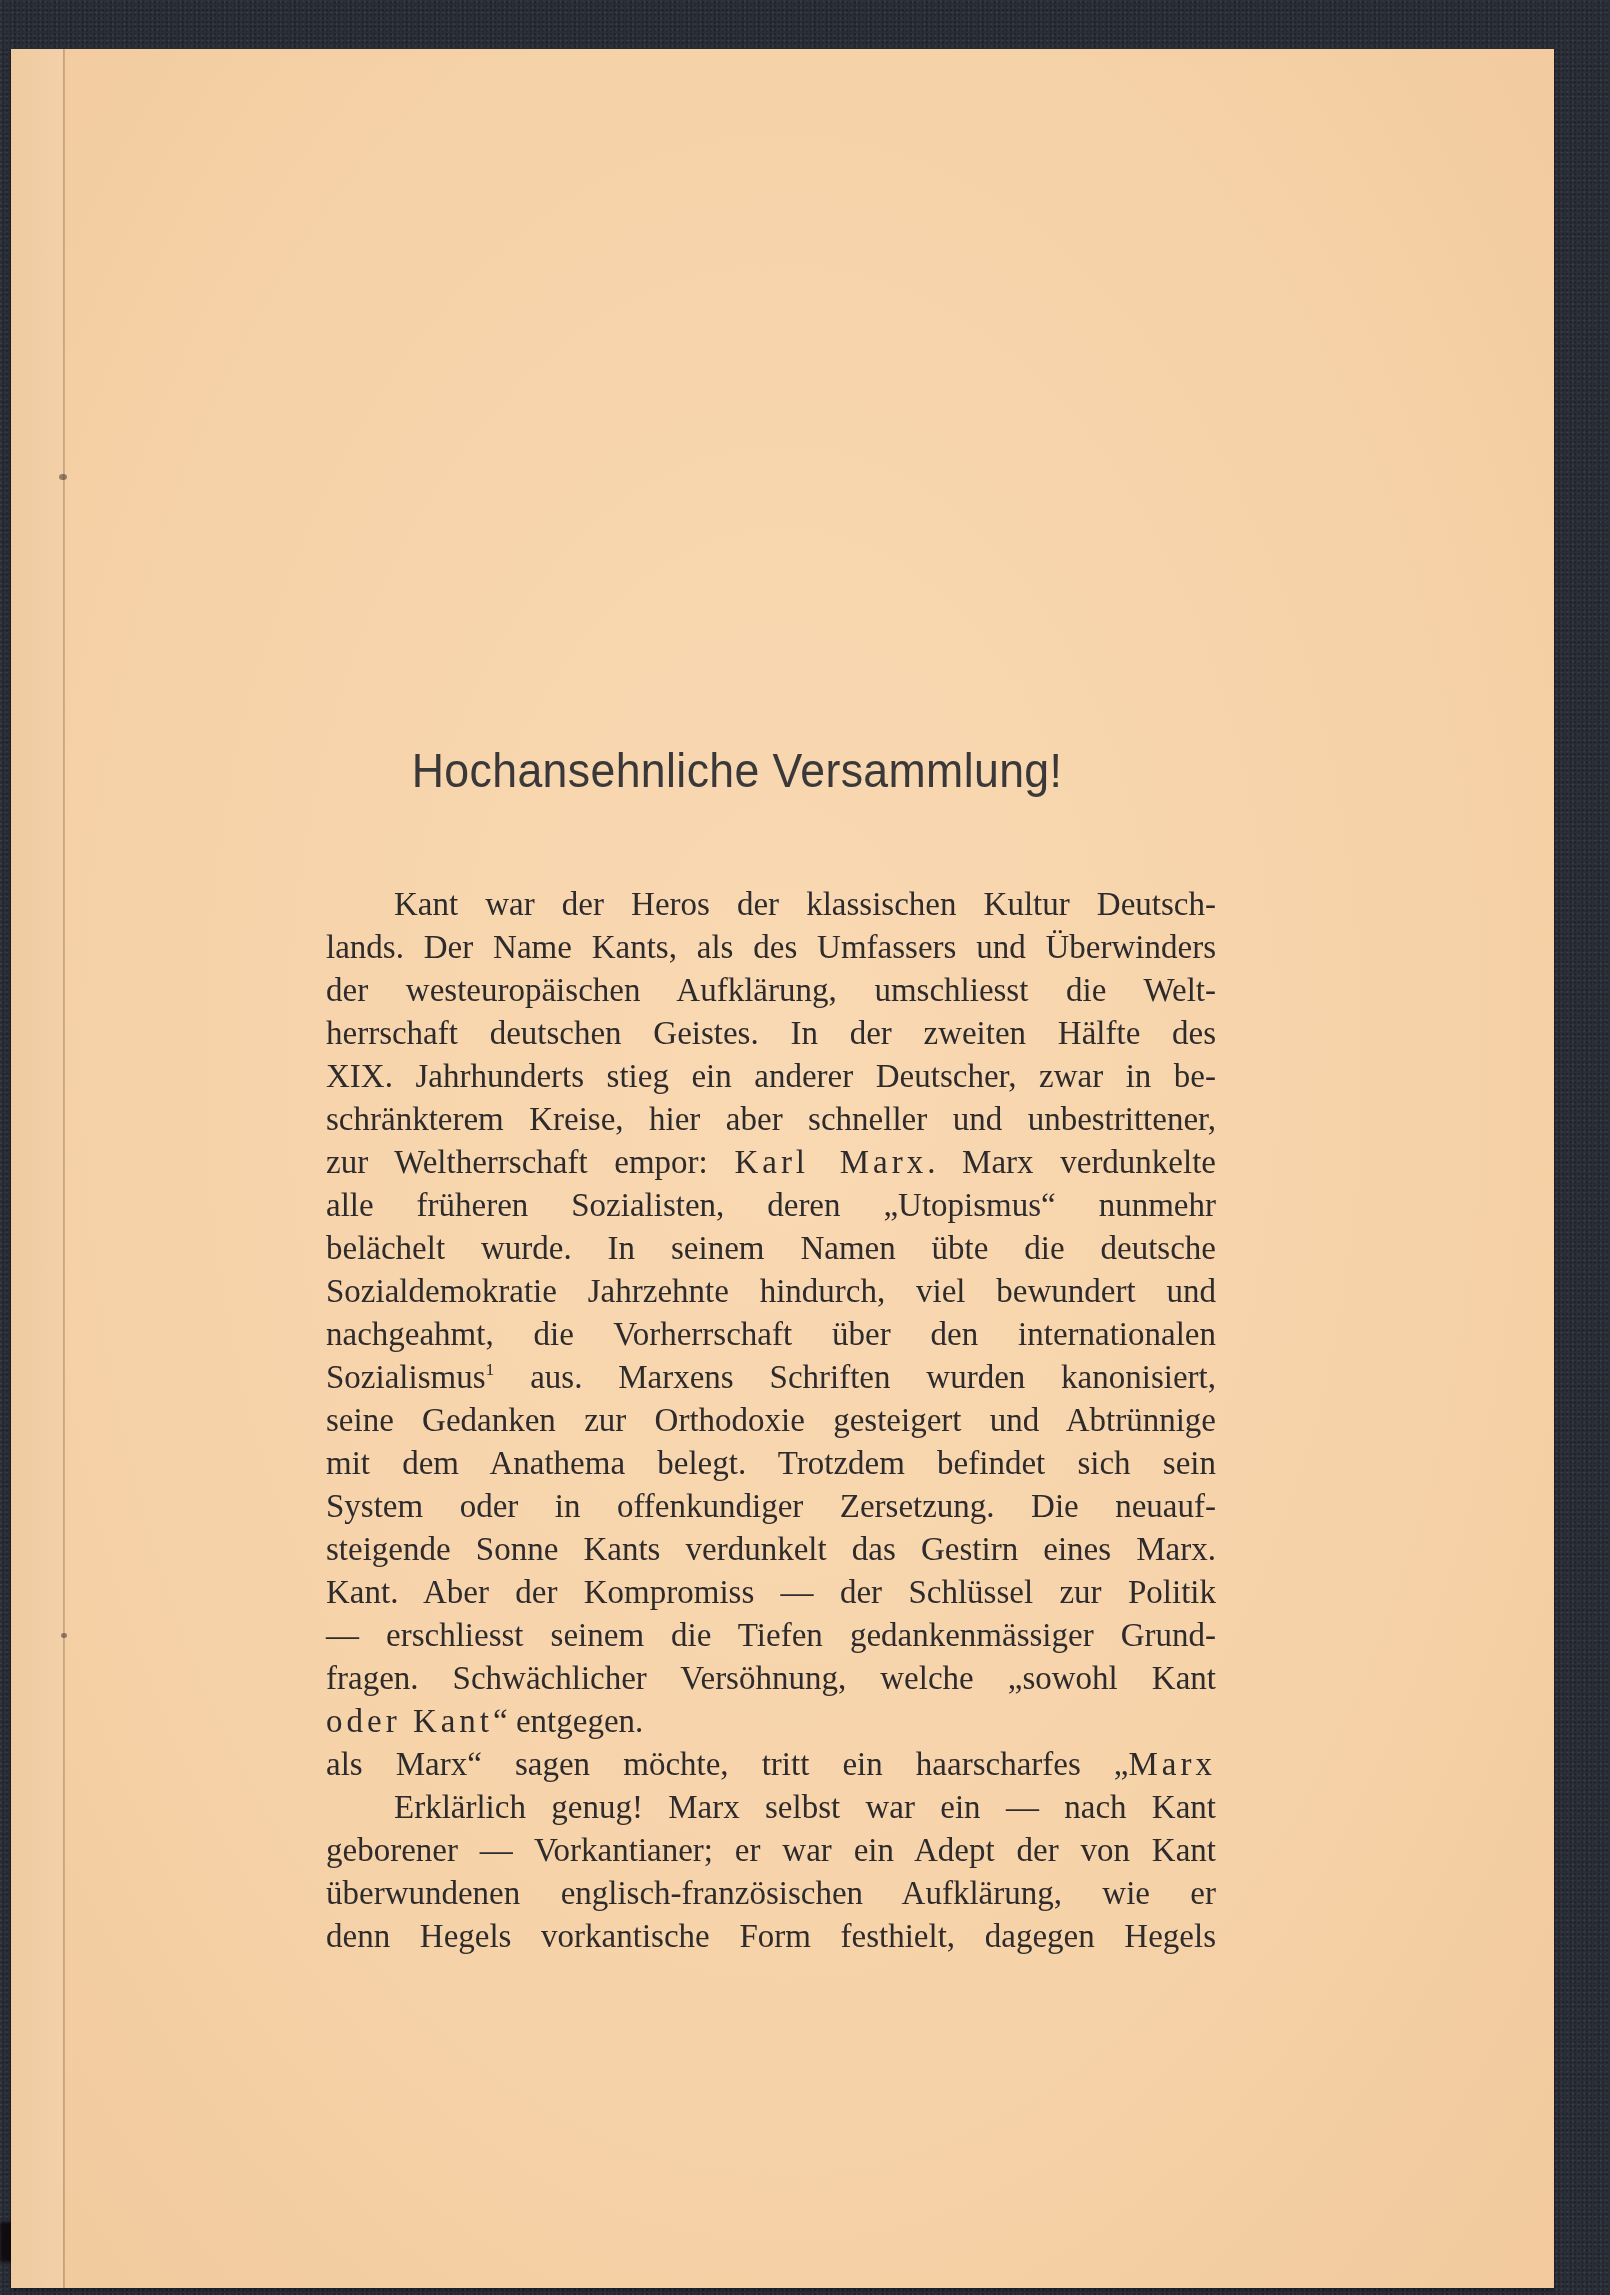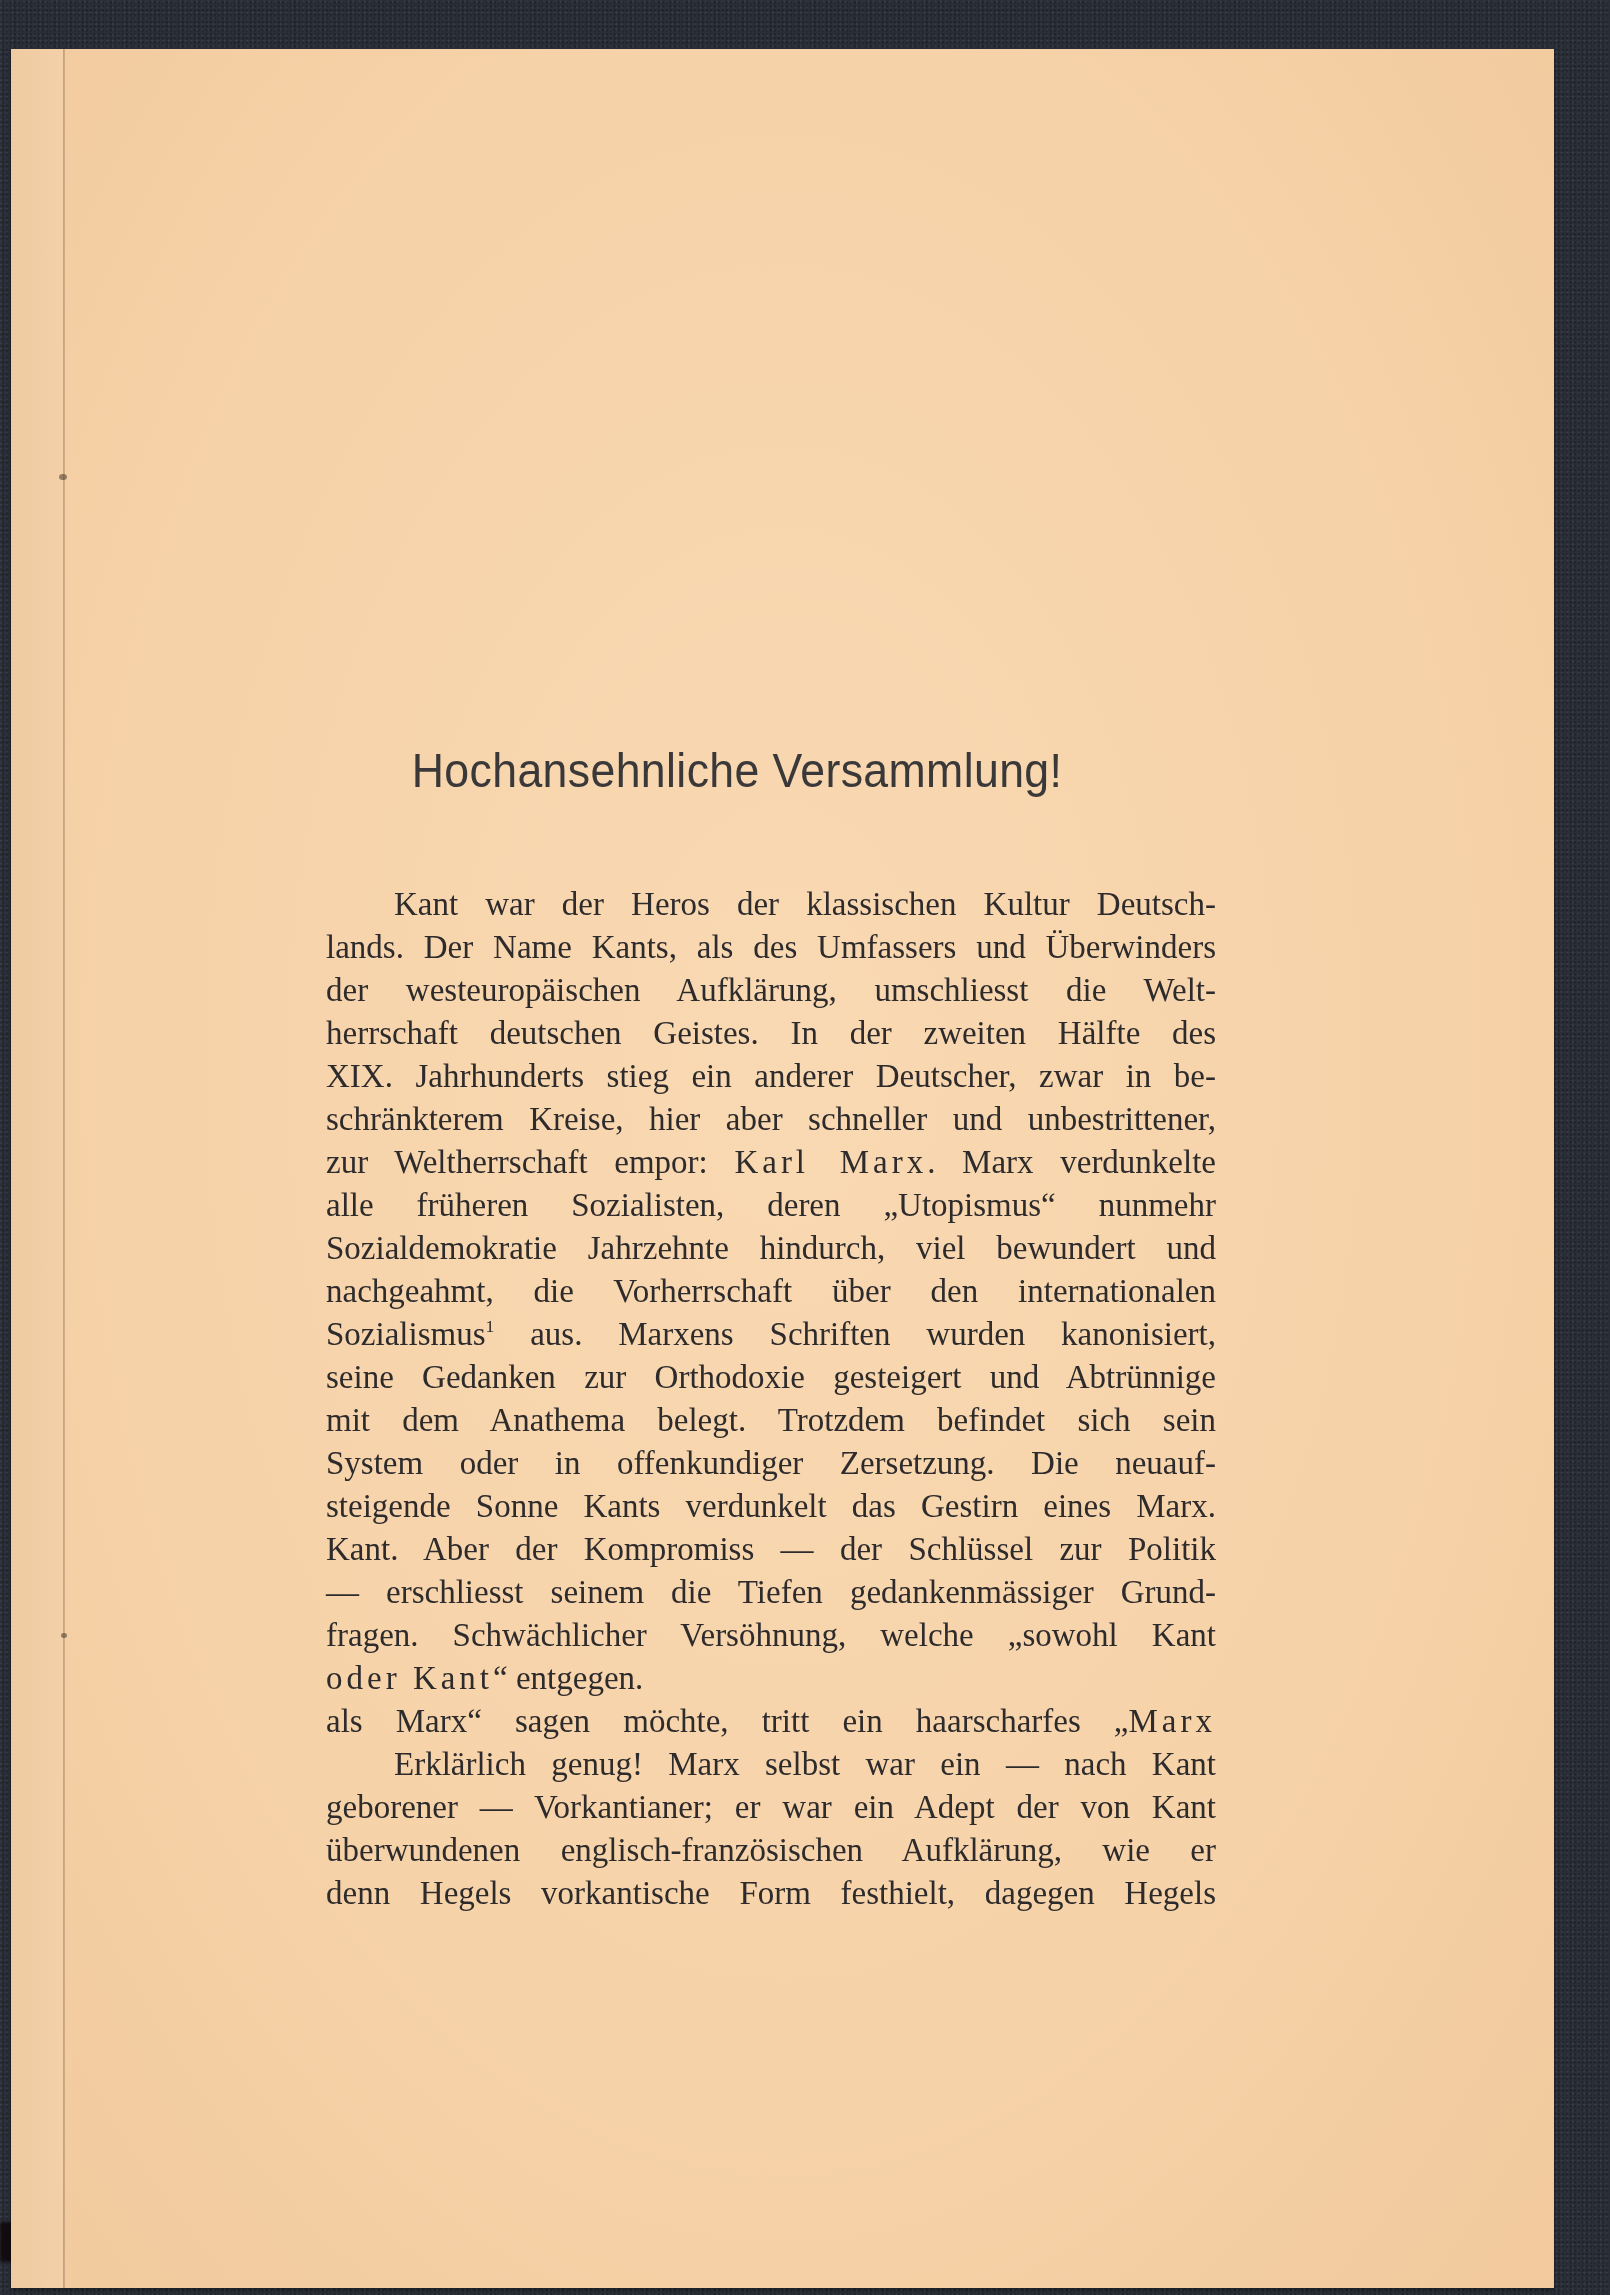--- a/index.html
+++ b/index.html
@@ -169,6 +169,7 @@
         <span class="line">schränkterem Kreise, hier aber schneller und unbestrittener,</span>
         <span class="line"><span>zur Weltherrschaft empor: </span><span class="spaced">Karl Marx</span><span>. Marx verdunkelte</span></span>
         <span class="line">alle früheren Sozialisten, deren „Utopismus“ nunmehr</span>
+        <span class="line">belächelt wurde.  In seinem Namen übte die deutsche</span>
         <span class="line">Sozialdemokratie Jahrzehnte hindurch, viel bewundert und</span>
         <span class="line">nachgeahmt, die Vorherrschaft über den internationalen</span>
         <span class="line"><span>Sozialismus</span><sup>1</sup><span> aus.  Marxens Schriften wurden kanonisiert,</span></span>

